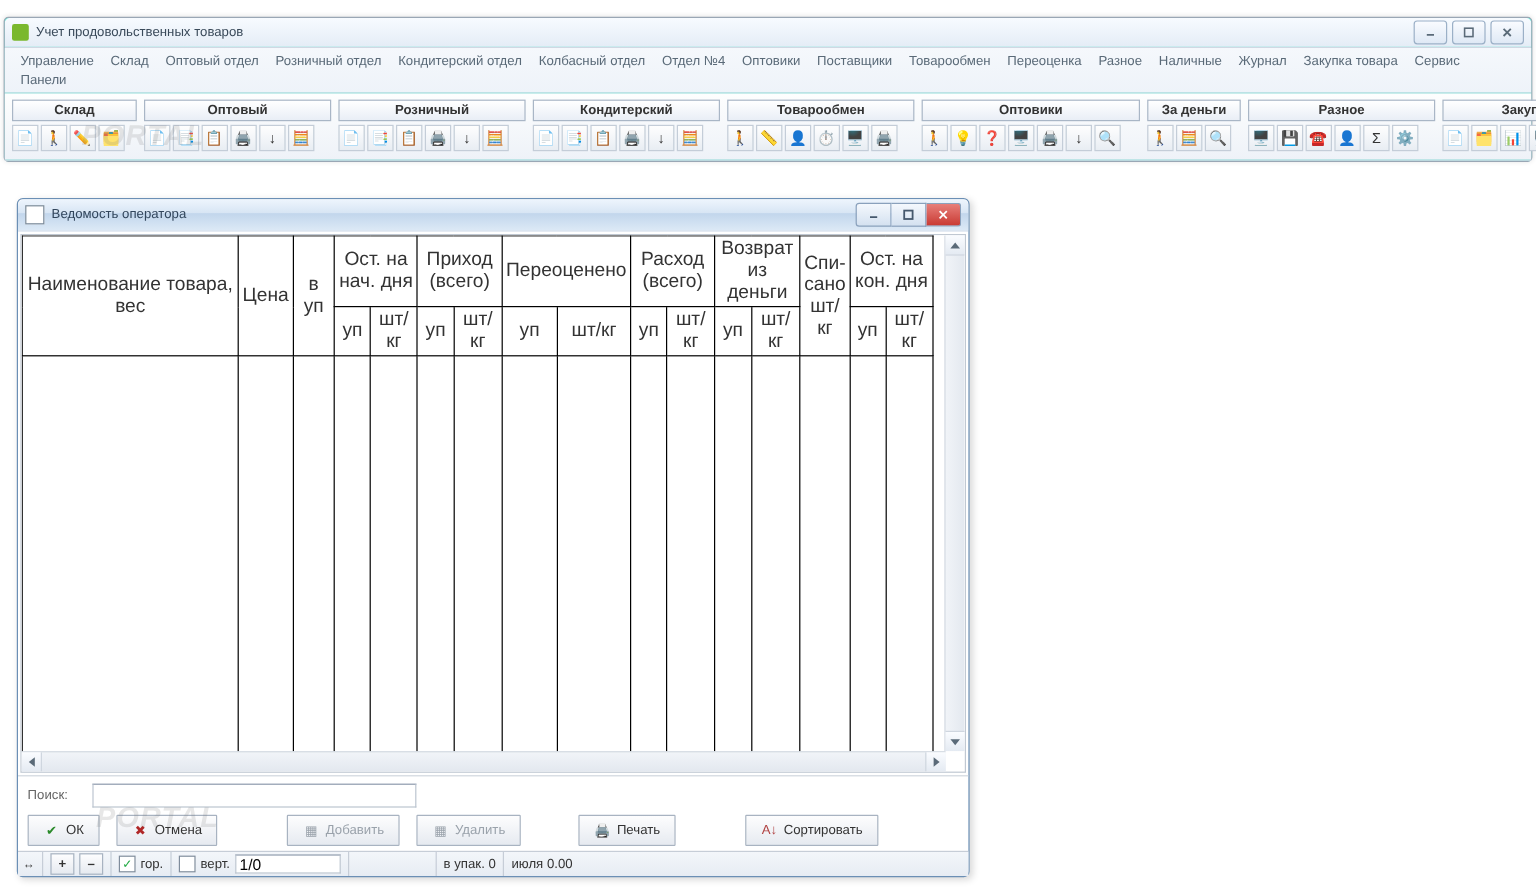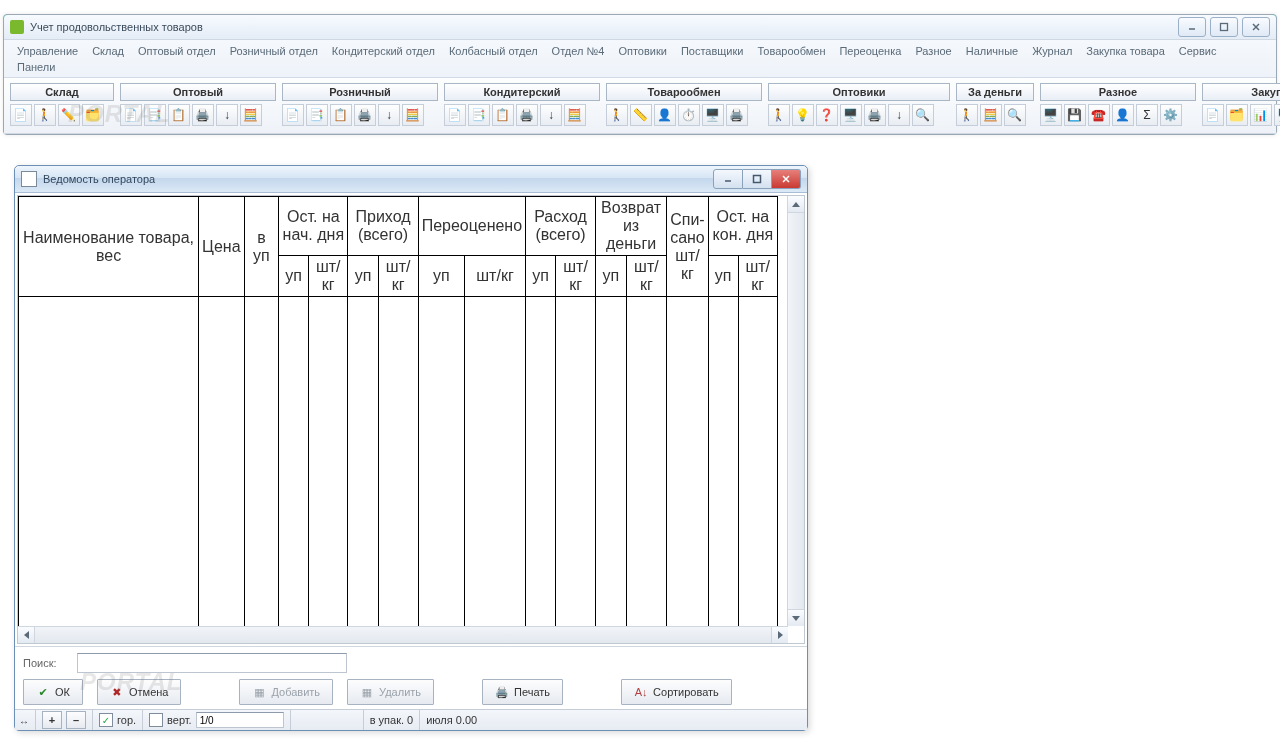--- a/index.html
+++ b/index.html
@@ -72,7 +72,7 @@
     display:flex;align-items:center;justify-content:center;font-weight:bold;}
   .chk{width:12px;height:12px;border:1px solid #7f8c9c;background:#fff;display:inline-flex;align-items:center;justify-content:center;}
   .chk.checked::after{content:"✓";font-size:10px;color:#2a4;}
-  .sb-input{width:80px;height:14px;border:1px solid #bcc5d0;border-top-color:#8d9aac;background:#fff;padding:0 3px;font-size:10px;}
+  .sb-input{width:80px;height:14px;border:1px solid #bcc5d0;border-top-color:#8d9aac;background:#fff;padding:0 3px;font-size:13px;}
 
   .triangle-up{width:0;height:0;border-left:4px solid transparent;border-right:4px solid transparent;border-bottom:5px solid #5a6a78;}
   .triangle-down{width:0;height:0;border-left:4px solid transparent;border-right:4px solid transparent;border-top:5px solid #5a6a78;}

